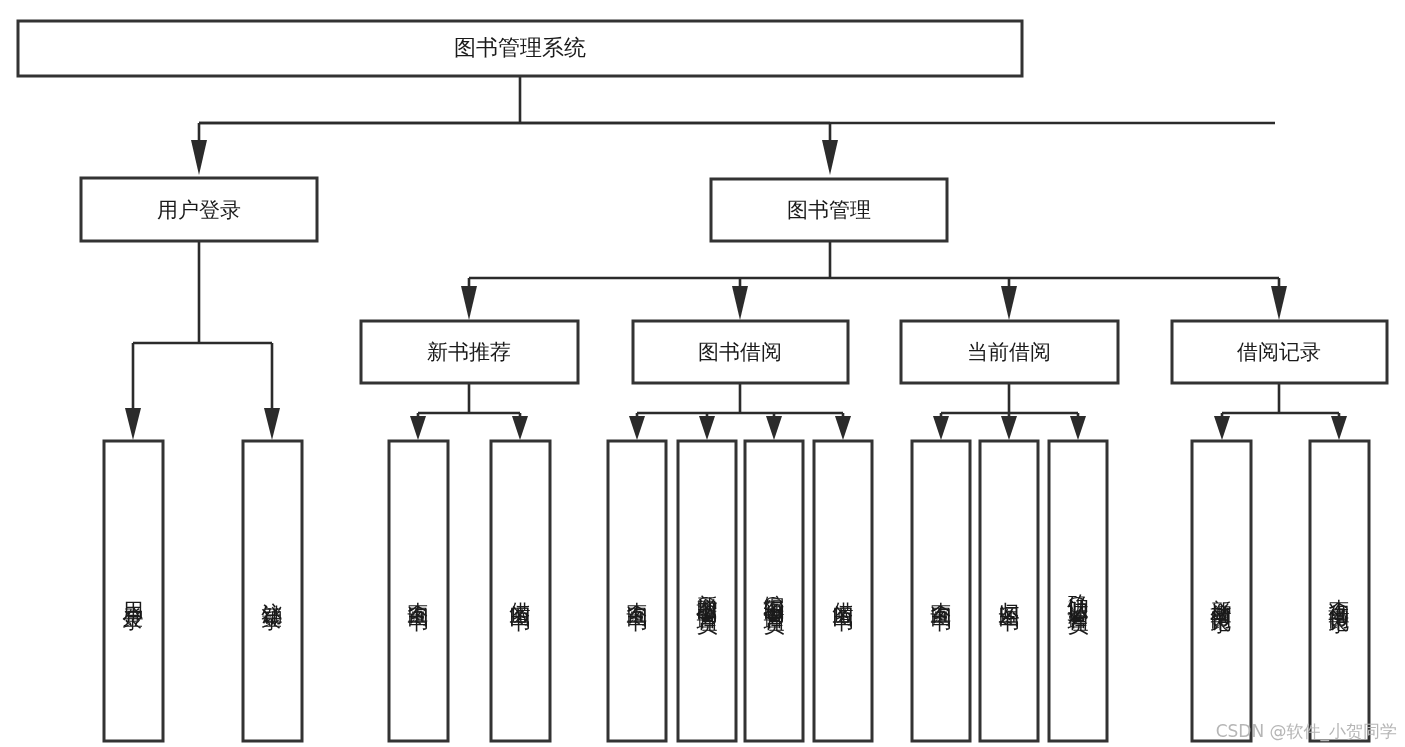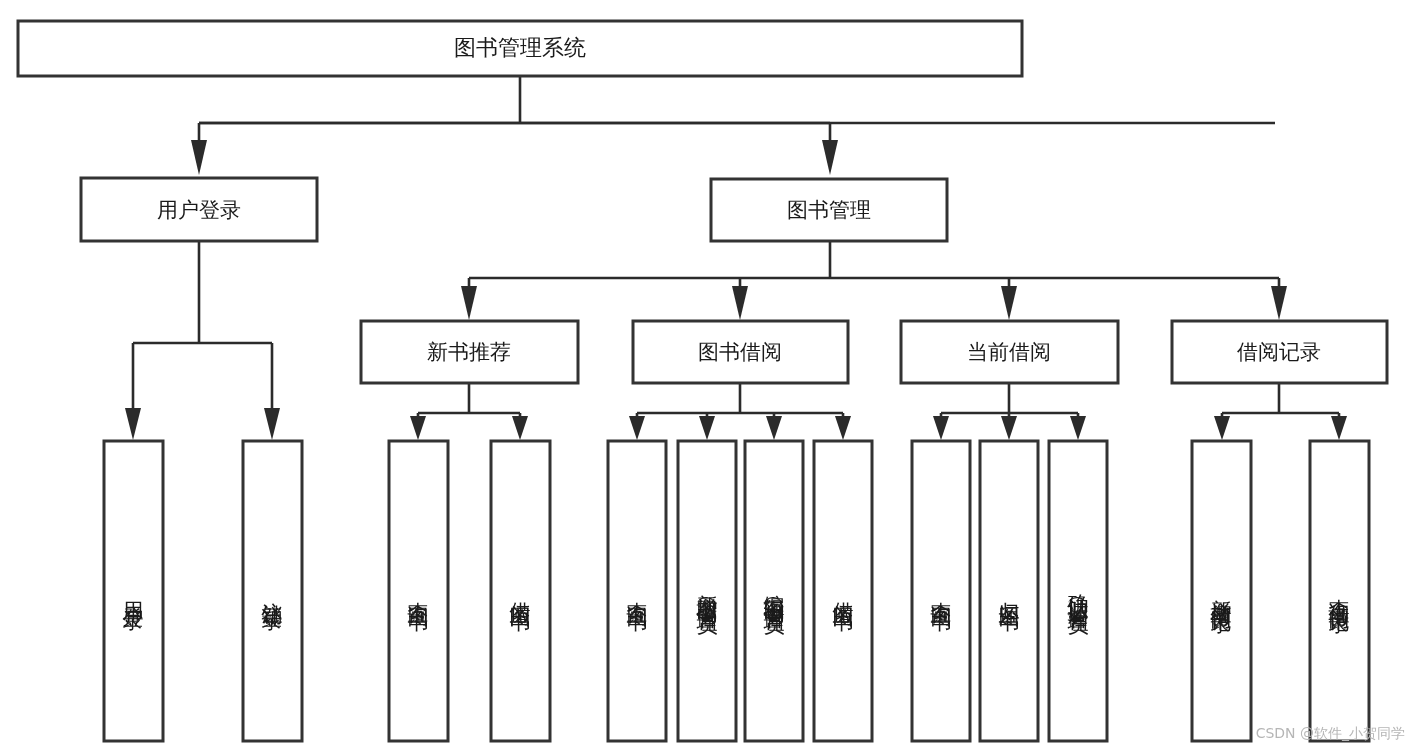--- a/index.html
+++ b/index.html
@@ -33,9 +33,9 @@
   }
   .watermark{
     position:absolute;
-    right:0;bottom:4px;
-    font-family:"DejaVu Sans","Liberation Sans",sans-serif;
-    font-size:14px;
+    right:8px;bottom:4px;
+    font-family:"DejaVu Sans","Liberation Sans",sans-serif;
+    font-size:17px;
     color:#b6b6b6;
     white-space:nowrap;
     user-select:none;

